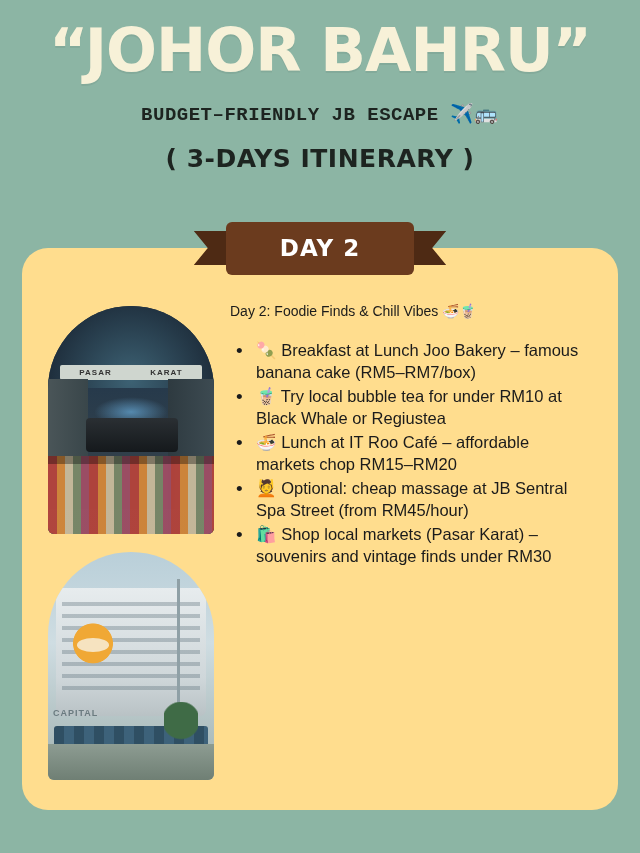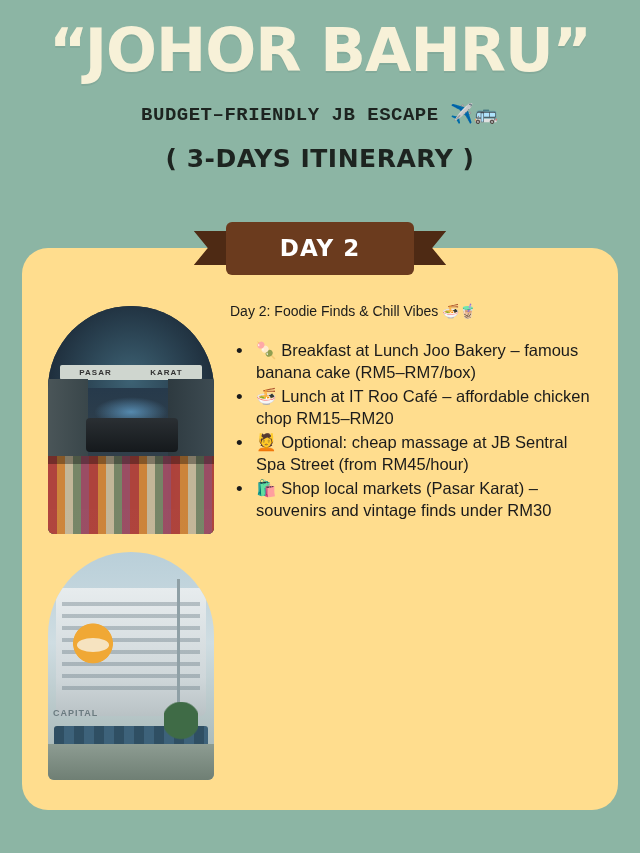--- a/index.html
+++ b/index.html
@@ -317,6 +317,7 @@
       <div class="lede">Day 2: Foodie Finds &amp; Chill Vibes 🍜🧋</div>
       <ul class="bullets">
         <li>🍡 Breakfast at Lunch Joo Bakery – famous banana cake (RM5–RM7/box)</li>
+        <li>🧋 Try local bubble tea for under RM10 at Black Whale or Regiustea</li>
         <li>🍜 Lunch at IT Roo Café – affordable chicken chop RM15–RM20</li>
         <li>💆 Optional: cheap massage at JB Sentral Spa Street (from RM45/hour)</li>
         <li>🛍️ Shop local markets (Pasar Karat) – souvenirs and vintage finds under RM30</li>

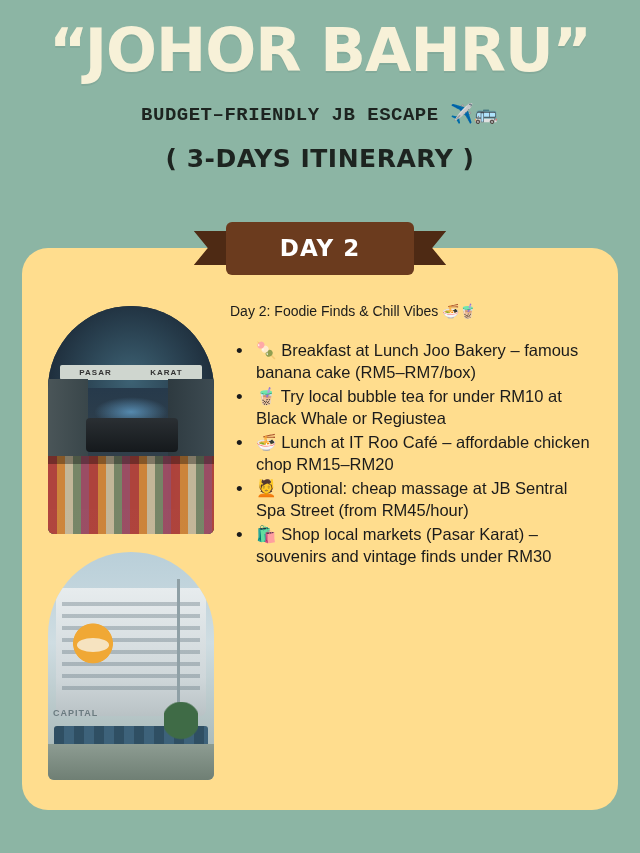--- a/index.html
+++ b/index.html
@@ -318,7 +318,7 @@
       <ul class="bullets">
         <li>🍡 Breakfast at Lunch Joo Bakery – famous banana cake (RM5–RM7/box)</li>
         <li>🧋 Try local bubble tea for under RM10 at Black Whale or Regiustea</li>
-        <li>🍜 Lunch at IT Roo Café – affordable chicken chop RM15–RM20</li>
+        <li>🍜 Lunch at IT Roo Café – affordable markets chop RM15–RM20</li>
         <li>💆 Optional: cheap massage at JB Sentral Spa Street (from RM45/hour)</li>
         <li>🛍️ Shop local markets (Pasar Karat) – souvenirs and vintage finds under RM30</li>
       </ul>

